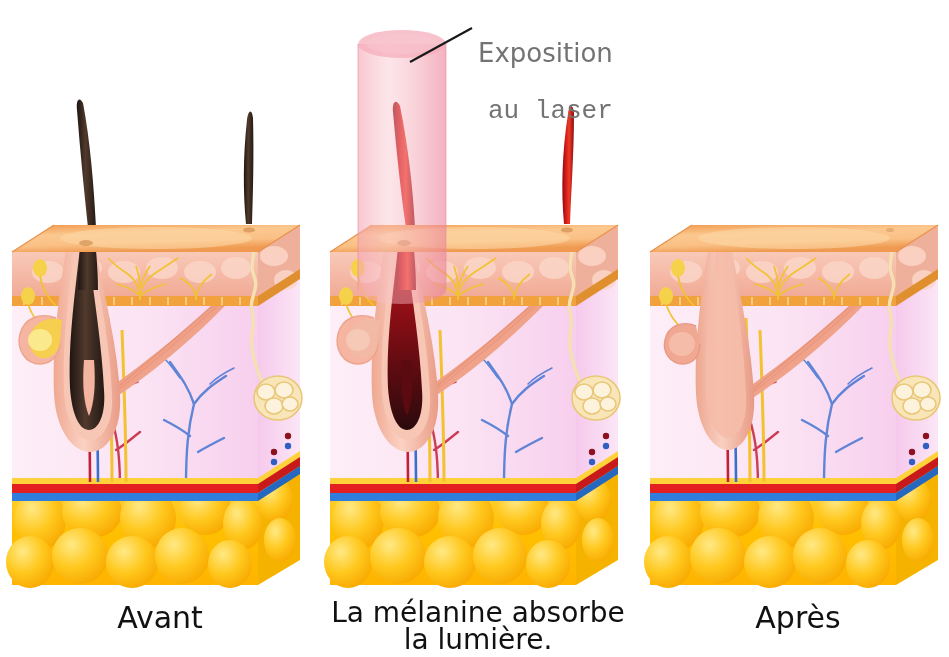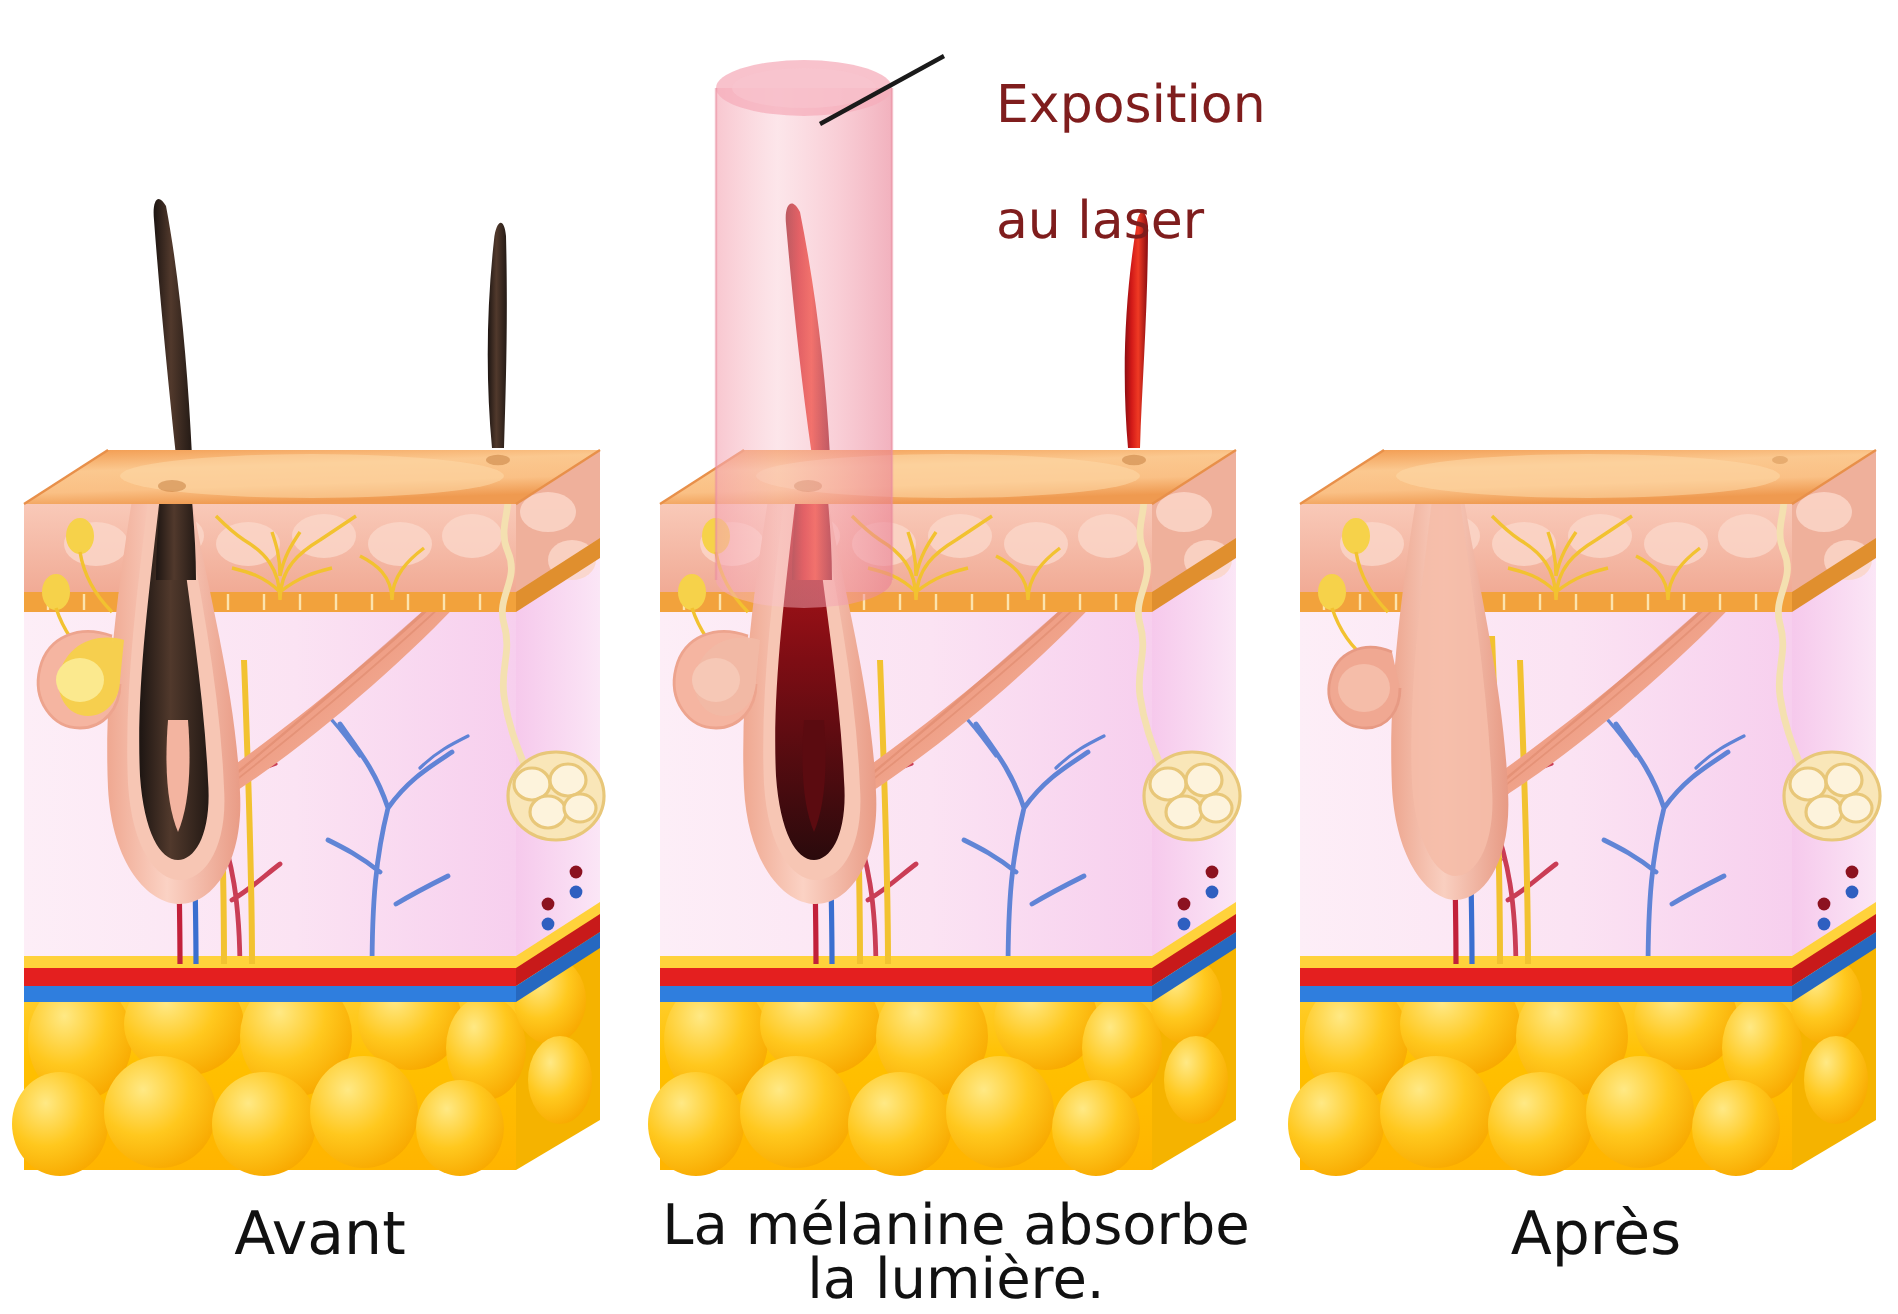--- a/index.html
+++ b/index.html
@@ -20,10 +20,9 @@
   .caption.big{font-size:30px;}
   .caption.small{font-size:28px;}
   .laser-label{
-    position:absolute;color:#7f1d1d;font-size:26px;line-height:1.12;
+    position:absolute;color:#737373;font-size:26px;line-height:1.12;
     text-align:left;white-space:pre-line;
     font-family:"DejaVu Sans","Liberation Sans",sans-serif;
-    margin-left:20px;
   }
 </style>
 </head>

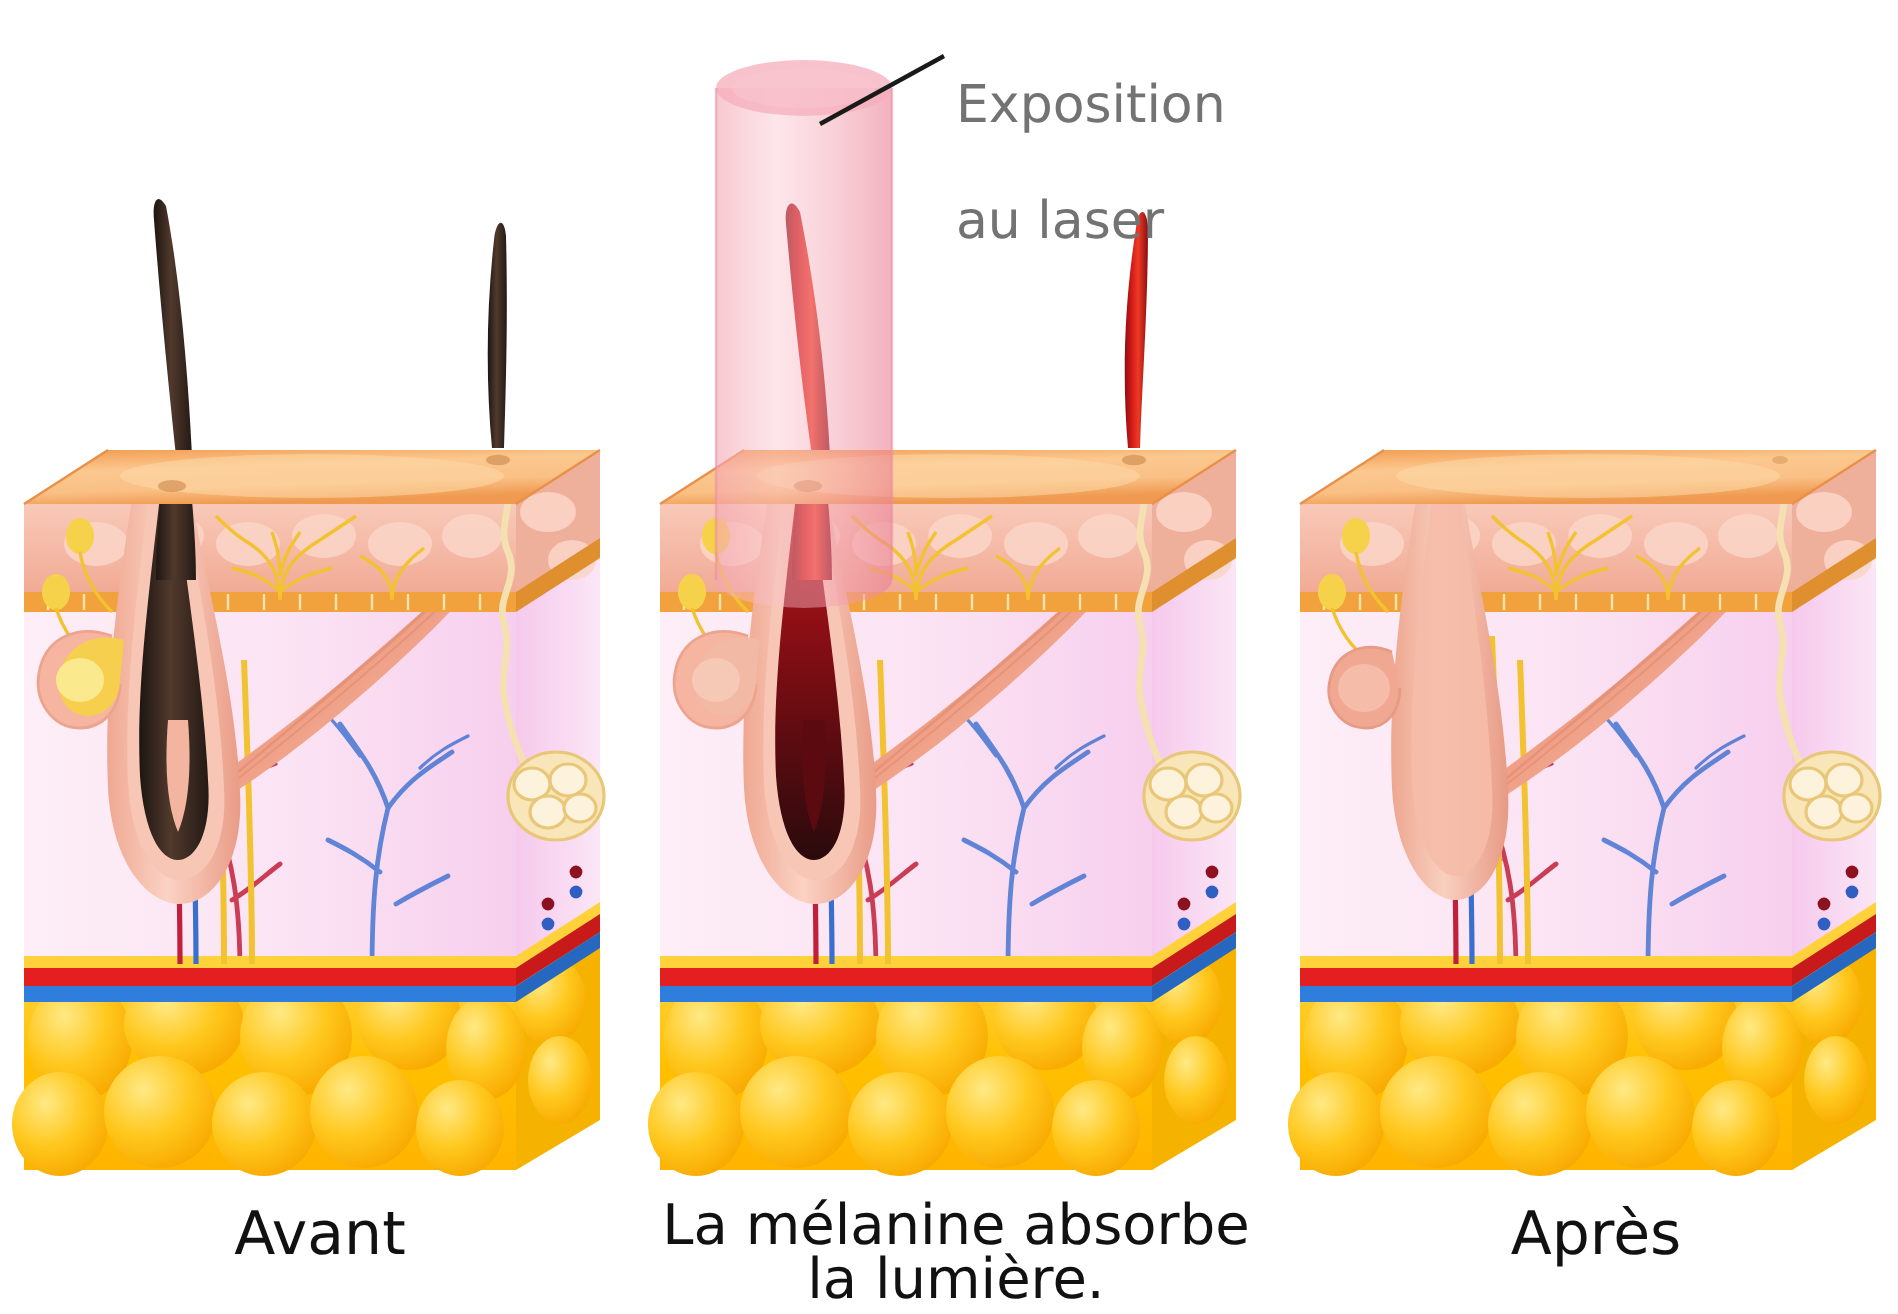--- a/index.html
+++ b/index.html
@@ -659,7 +659,7 @@
 
   <div class="laser-label" style="left:478px;top:10px;">
     <div>Exposition</div>
-    <div style="text-align:left;">au laser</div>
+    <div style="text-align:right;font-family:Liberation Mono, monospace;">au laser</div>
   </div>
 
 </div>

